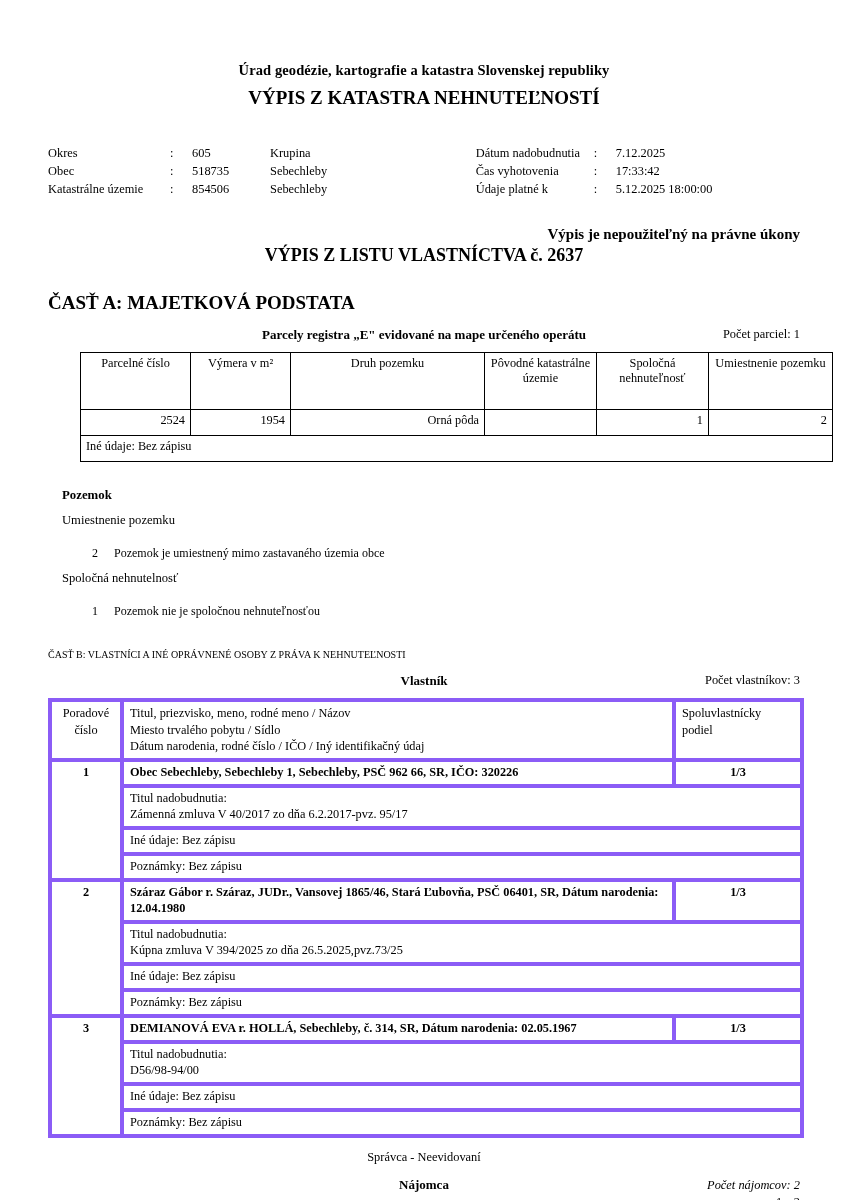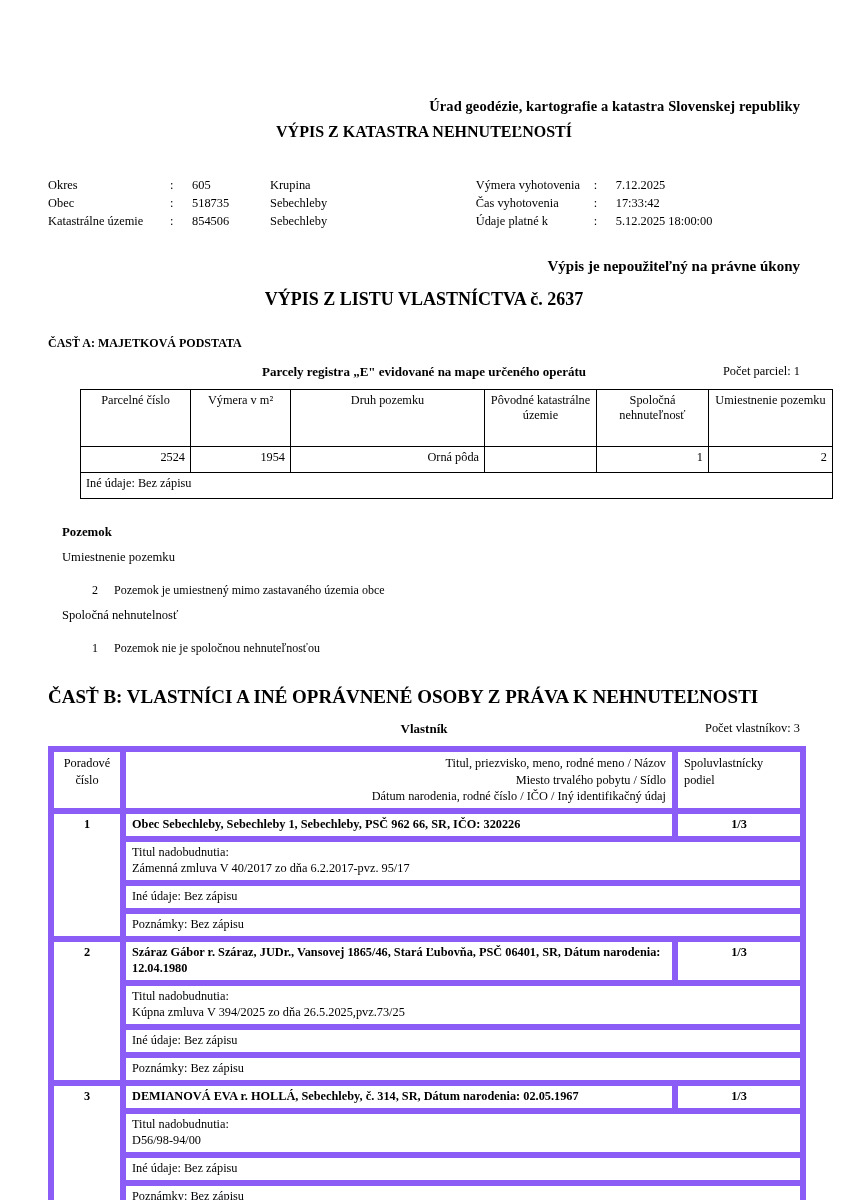--- a/index.html
+++ b/index.html
@@ -25,10 +25,10 @@
 
   
   .org-title {
-    text-align: right;
+    text-align: center;
     font-size: 14.5px;
     font-weight: bold;
-    margin-top: 98px;
+    margin-top: 62px;
     letter-spacing: .1px;
   }
   .doc-title {

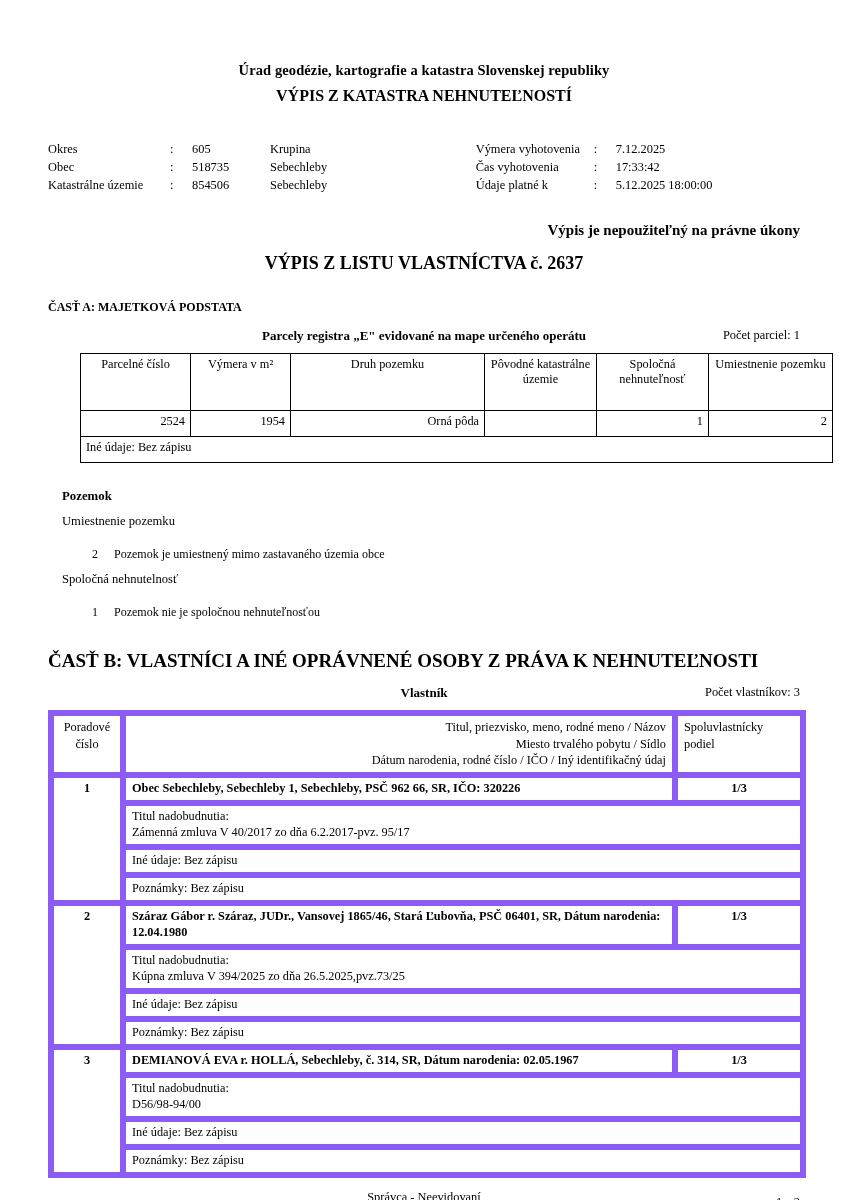--- a/index.html
+++ b/index.html
@@ -33,7 +33,7 @@
   }
   .doc-title {
     text-align: center;
-    font-size: 16px;
+    font-size: 19px;
     font-weight: bold;
     margin-top: 8px;
   }

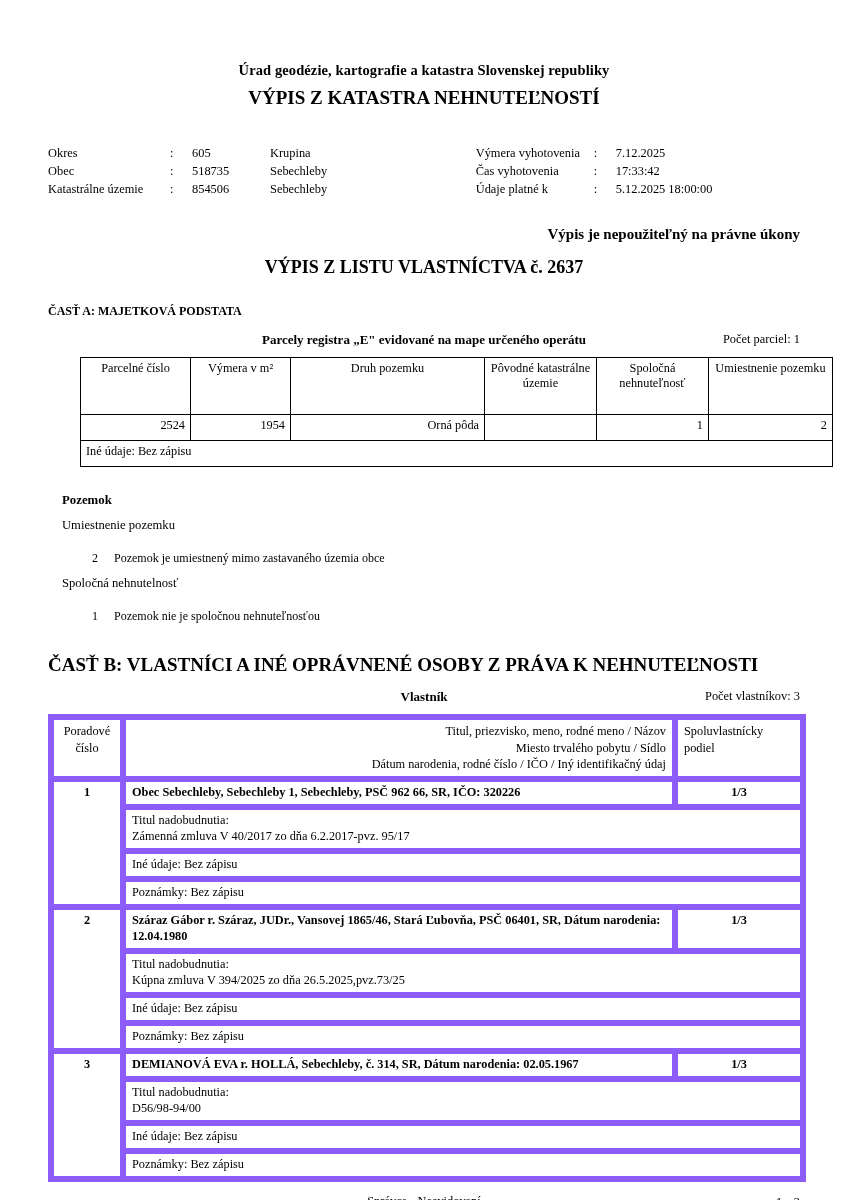--- a/index.html
+++ b/index.html
@@ -254,7 +254,7 @@
     </div>
     <div class="meta-right">
       <div class="meta-row">
-        <div class="mr-label">Výmera vyhotovenia</div>
+        <div class="mr-label">Dátum nadobudnutia</div>
         <div class="mr-colon">:</div>
         <div>7.12.2025</div>
       </div>

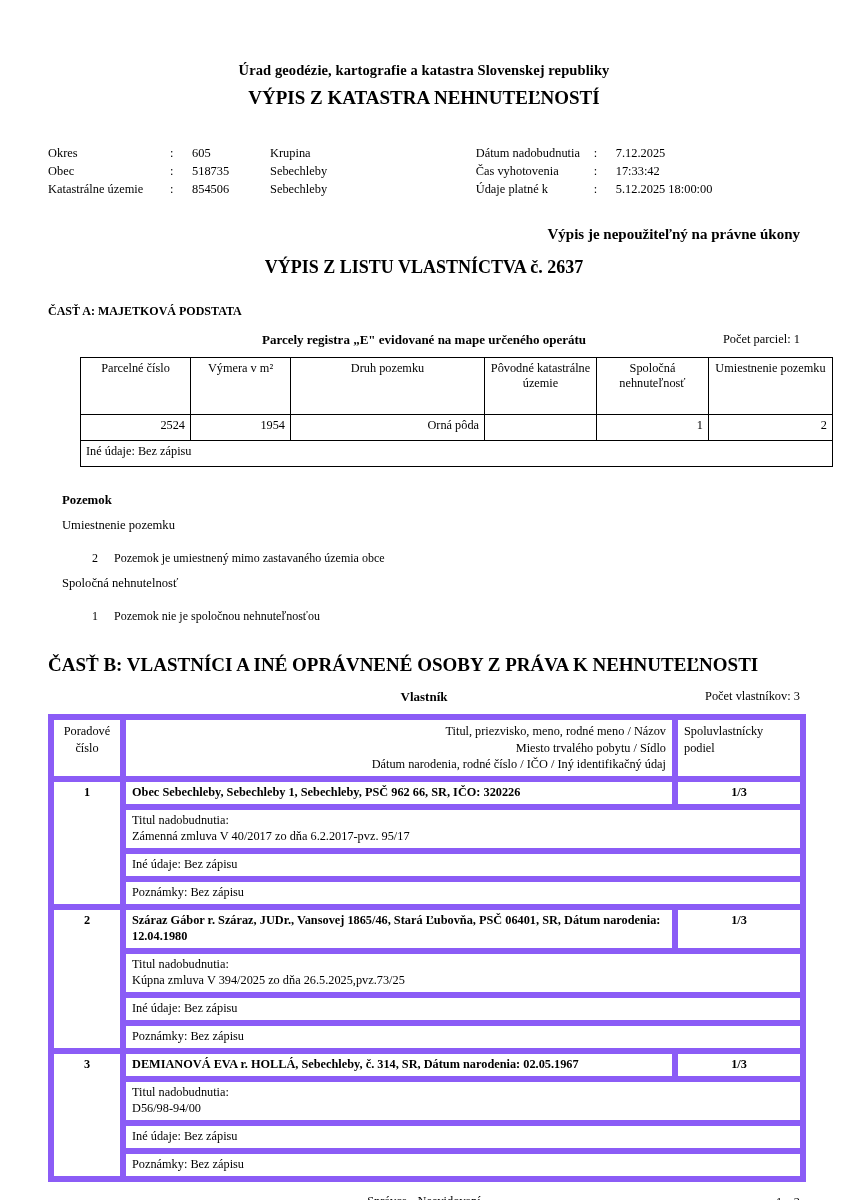--- a/index.html
+++ b/index.html
@@ -73,7 +73,7 @@
     text-align: center;
     font-size: 18px;
     font-weight: bold;
-    margin-top: 14px;
+    margin-top: 2px;
   }
   .part-title {
     font-size: 12px;

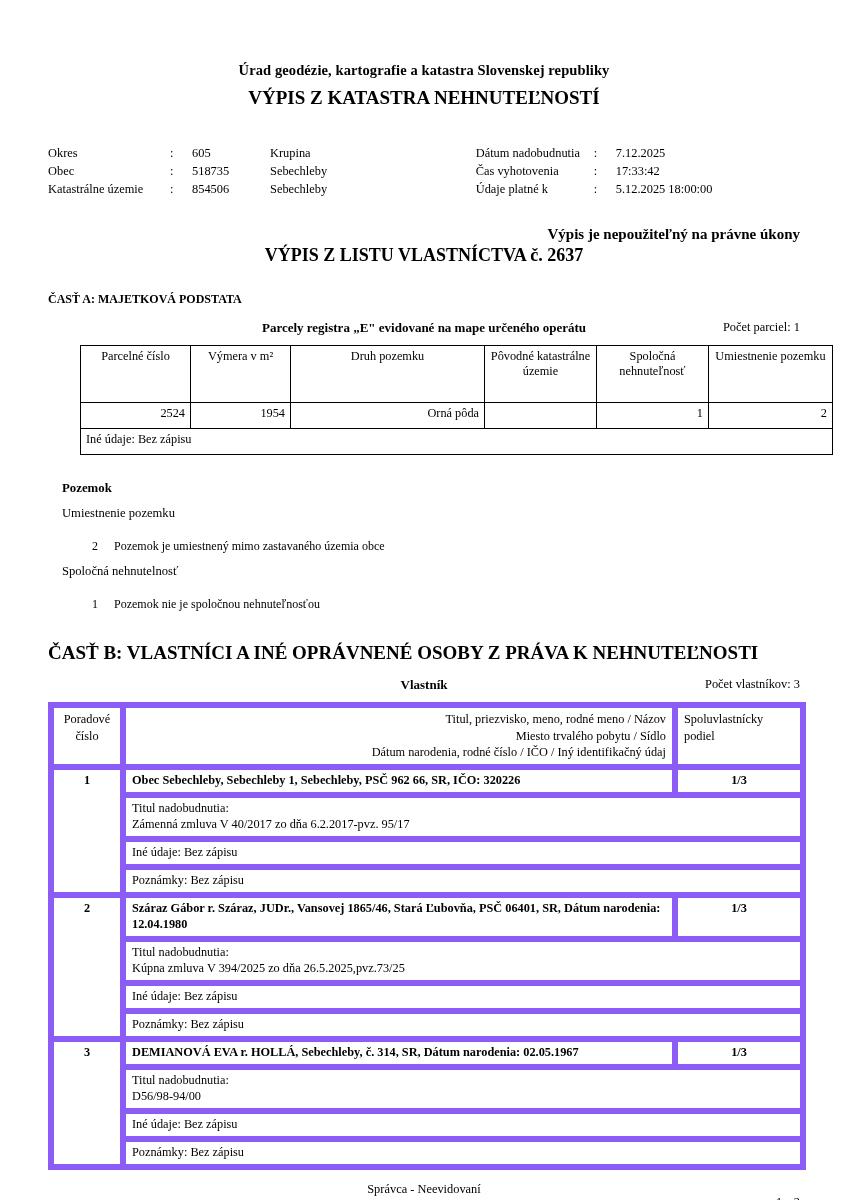--- a/index.html
+++ b/index.html
@@ -76,7 +76,7 @@
     margin-top: 2px;
   }
   .part-title {
-    font-size: 12px;
+    font-size: 19px;
     font-weight: bold;
     margin-top: 26px;
   }

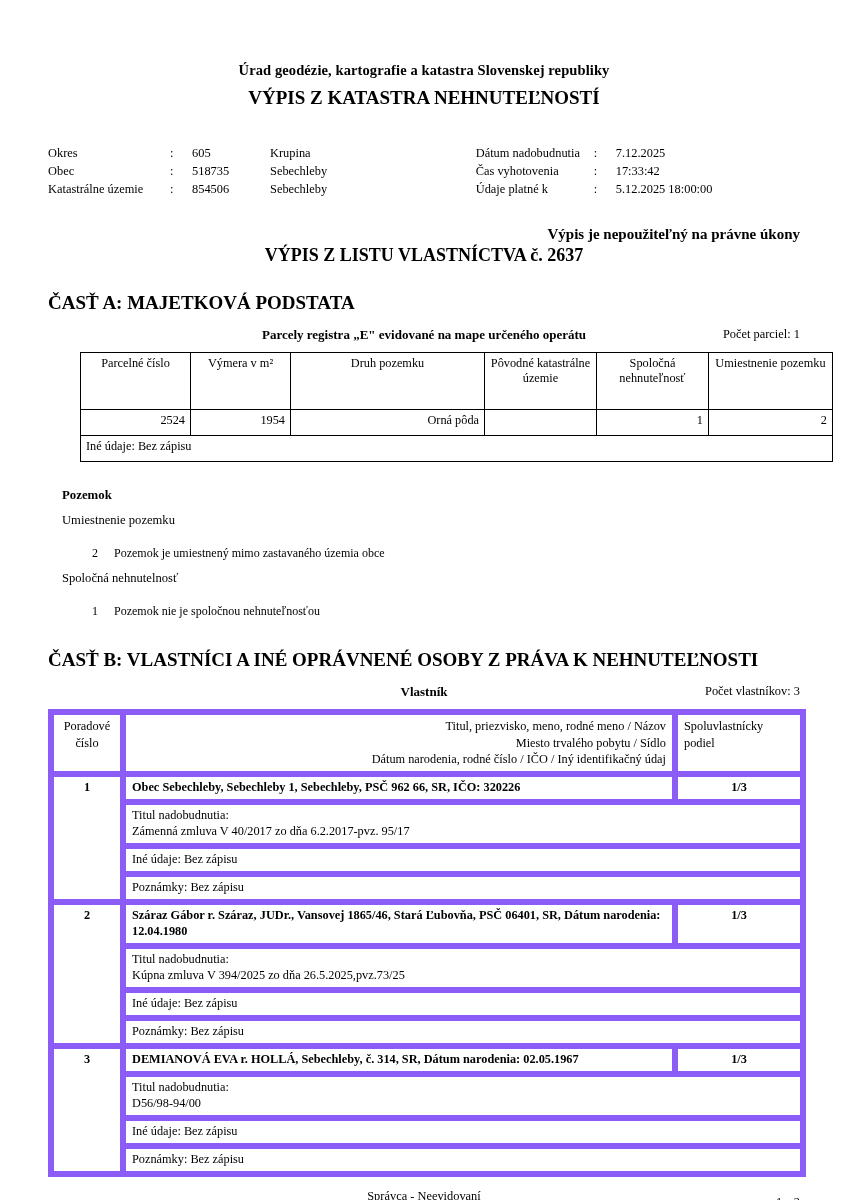--- a/index.html
+++ b/index.html
@@ -81,8 +81,8 @@
     margin-top: 26px;
   }
   .part-b-title {
-    font-size: 19px;
-    font-weight: bold;
+    font-size: 10px;
+    font-weight: normal;
     margin-top: 30px;
   }
 

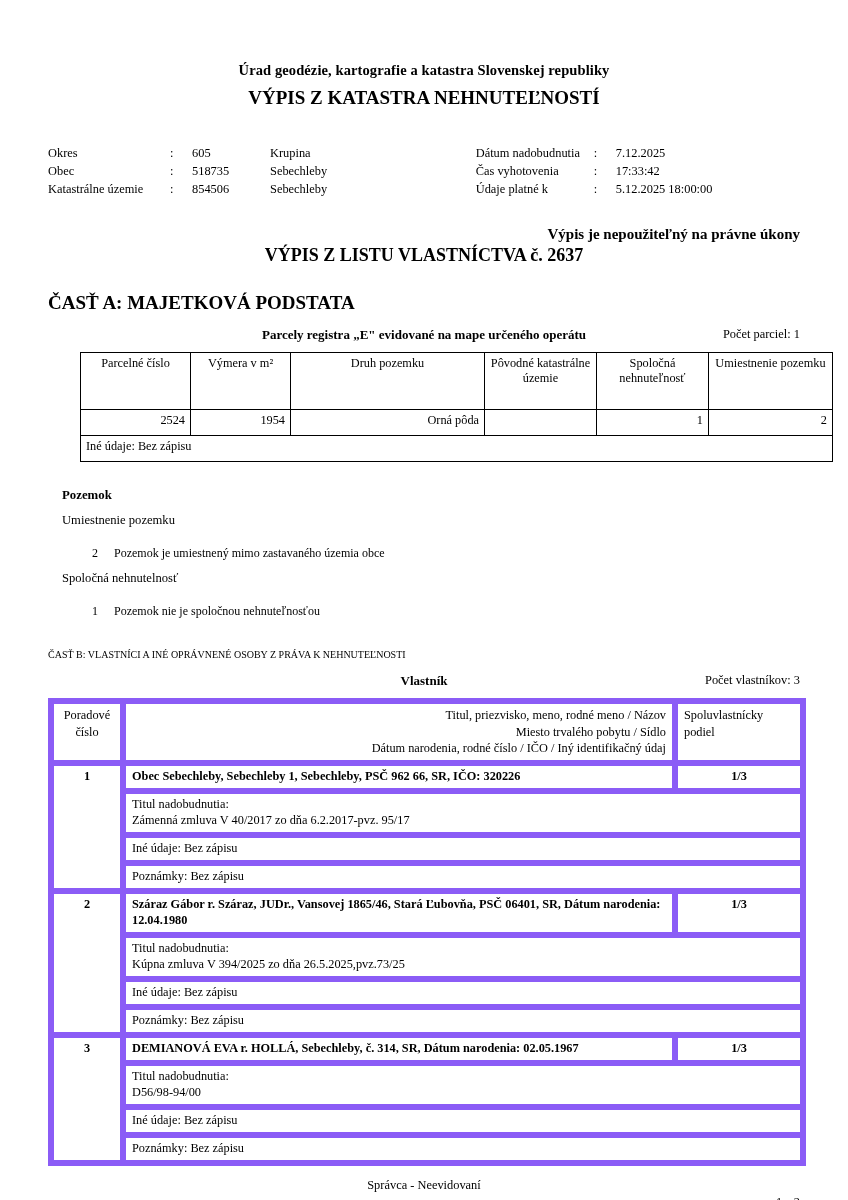--- a/index.html
+++ b/index.html
@@ -166,7 +166,7 @@
     table-layout: fixed;
   }
   table.owners td {
-    border: 6px solid #8b5cf6;
+    border: 4px solid #8b5cf6;
     font-size: 12.3px;
     vertical-align: top;
     padding: 3px 6px;

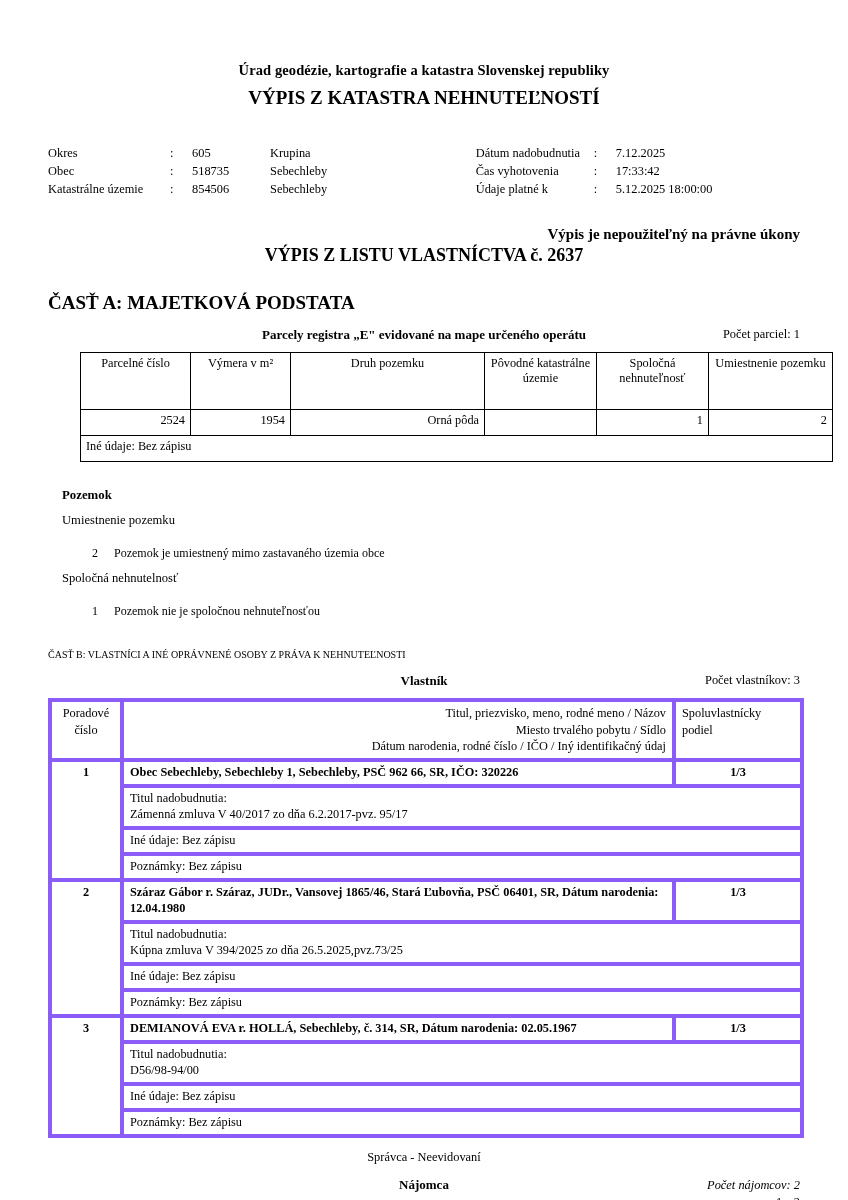--- a/index.html
+++ b/index.html
@@ -191,7 +191,7 @@
   td.ow-sub {
     line-height: 1.3;
   }
-  .ohead td { line-height: 1.35; text-align: right; }
+  .ohead td { line-height: 1.35; }
 
   
   .sprava {

